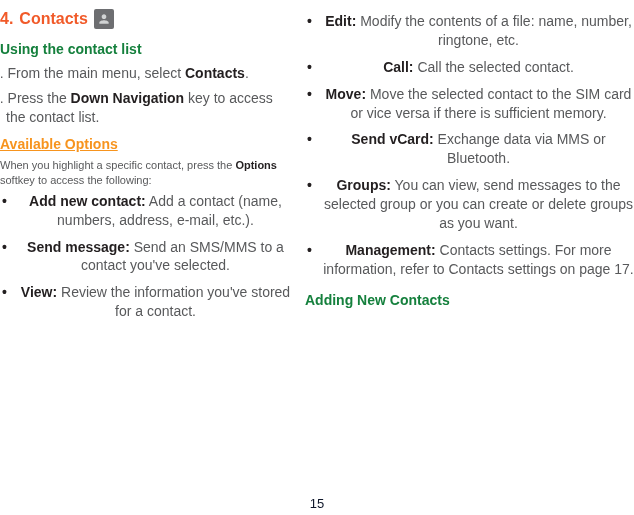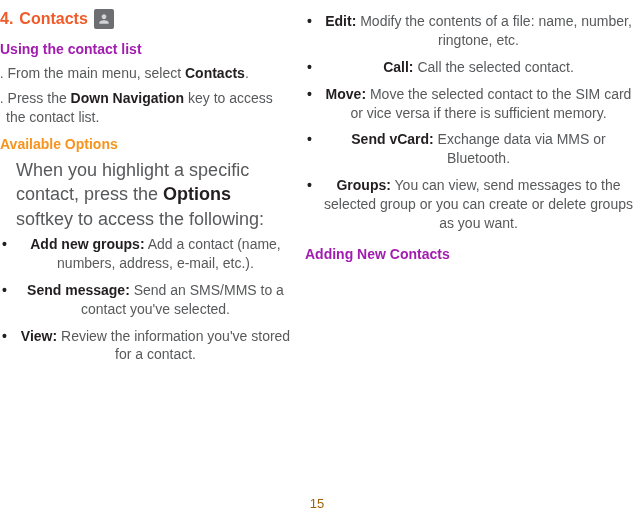--- a/index.html
+++ b/index.html
@@ -48,7 +48,7 @@
   }
   .icon-box svg { width:14px; height:14px; }
   .sub-head-red {
-    color:#a21caf;
+    color:#15803d;
     font-weight:bold;
     font-size:14px;
     margin:6px 0 6px 0;

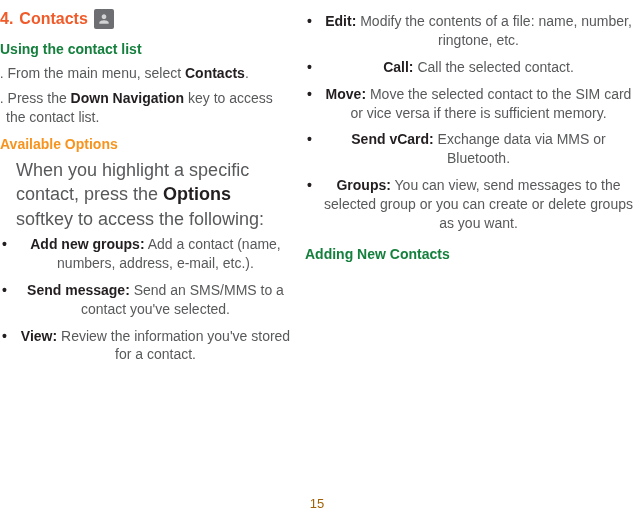--- a/index.html
+++ b/index.html
@@ -58,6 +58,7 @@
     font-weight:bold;
     font-size:14px;
     margin:8px 0 4px 0;
+    text-decoration:underline;
   }
   .para {
     font-size:18px;

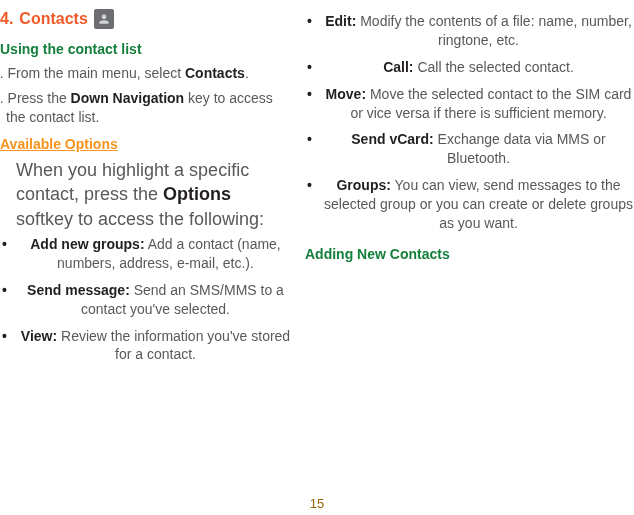--- a/index.html
+++ b/index.html
@@ -61,8 +61,8 @@
     text-decoration:underline;
   }
   .para {
-    font-size:18px;
-    margin:4px 16px;
+    font-size:11px;
+    margin:4px 0;
   }
   .num-item {
     font-size:14px;

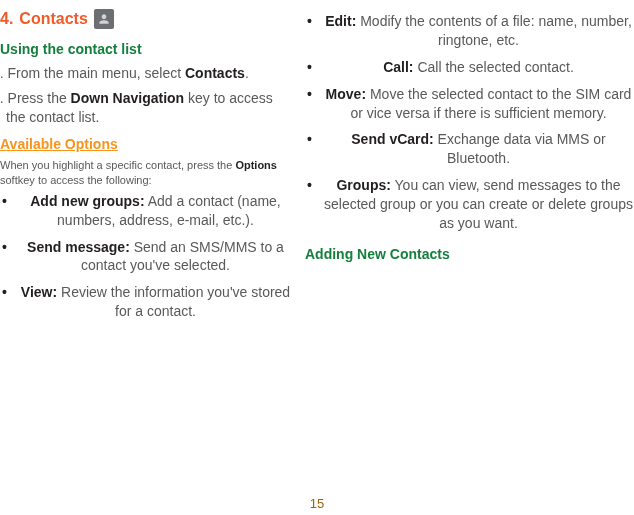--- a/index.html
+++ b/index.html
@@ -132,7 +132,7 @@
     </div>
 
     <ul class="bullets">
-      <li><b>Add new groups:</b><span> Add a contact (name, numbers, address, e-mail, etc.).</span></li>
+      <li><b>Add new contact:</b><span> Add a contact (name, numbers, address, e-mail, etc.).</span></li>
       <li><b>Send message:</b><span> Send an SMS/MMS to a contact you've selected.</span></li>
       <li><b>View:</b><span> Review the information you've stored for a contact.</span></li>
     </ul>

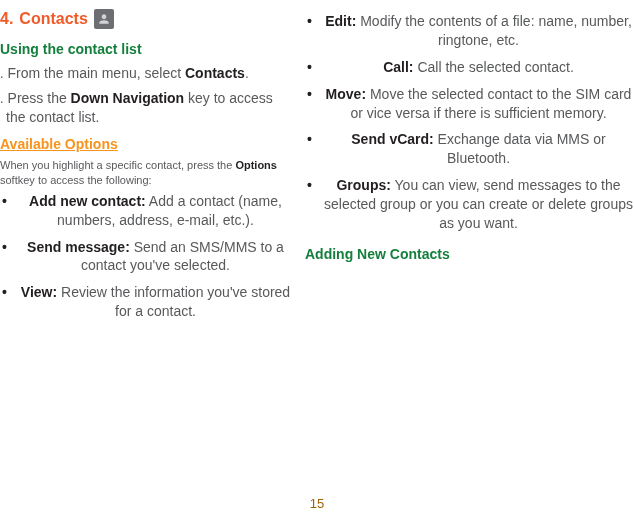--- a/index.html
+++ b/index.html
@@ -145,6 +145,7 @@
       <li><b>Move:</b><span> Move the selected contact to the SIM card or vice versa if there is sufficient memory.</span></li>
       <li><b>Send vCard:</b><span> Exchange data via MMS or Bluetooth.</span></li>
       <li><b>Groups:</b><span> You can view, send messages to the selected group or you can create or delete groups as you want.</span></li>
+      <li><b>Management:</b><span> Contacts settings. For more information, refer to Contacts settings on page 17.</span></li>
     </ul>
 
     <div class="sub-head-red" style="margin-top:12px;">Adding New Contacts</div>

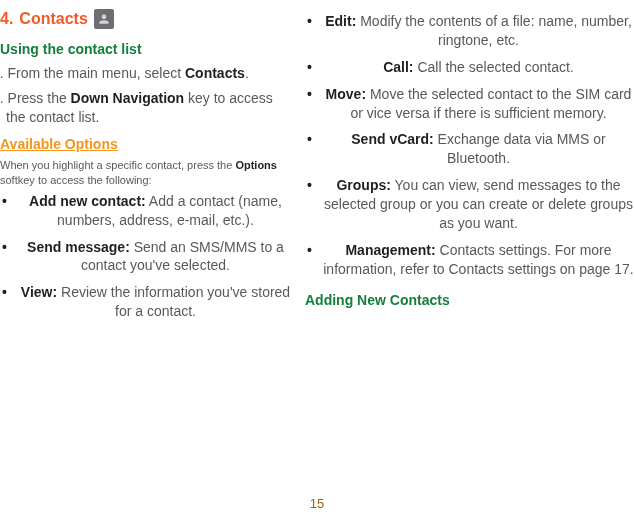--- a/index.html
+++ b/index.html
@@ -97,7 +97,7 @@
     width:100%;
     text-align:center;
     font-size:13px;
-    color:#a16207;
+    color:#0f172a;
   }
 </style>
 </head>

